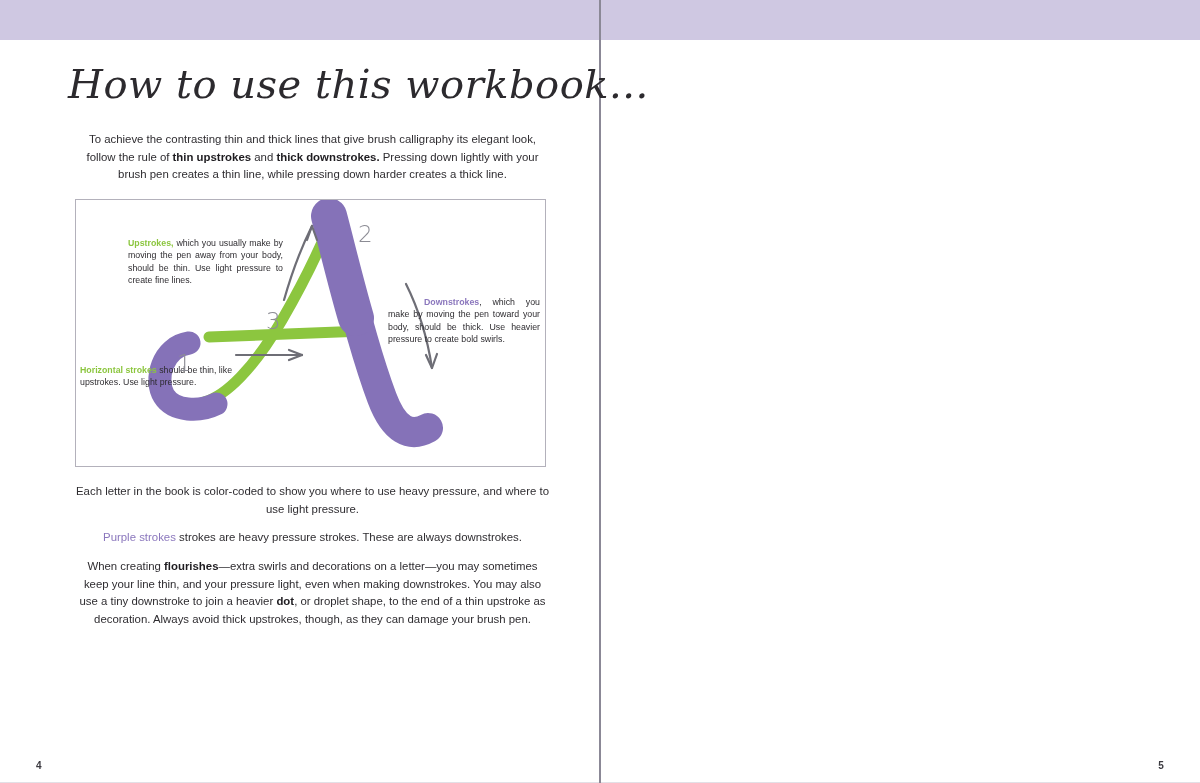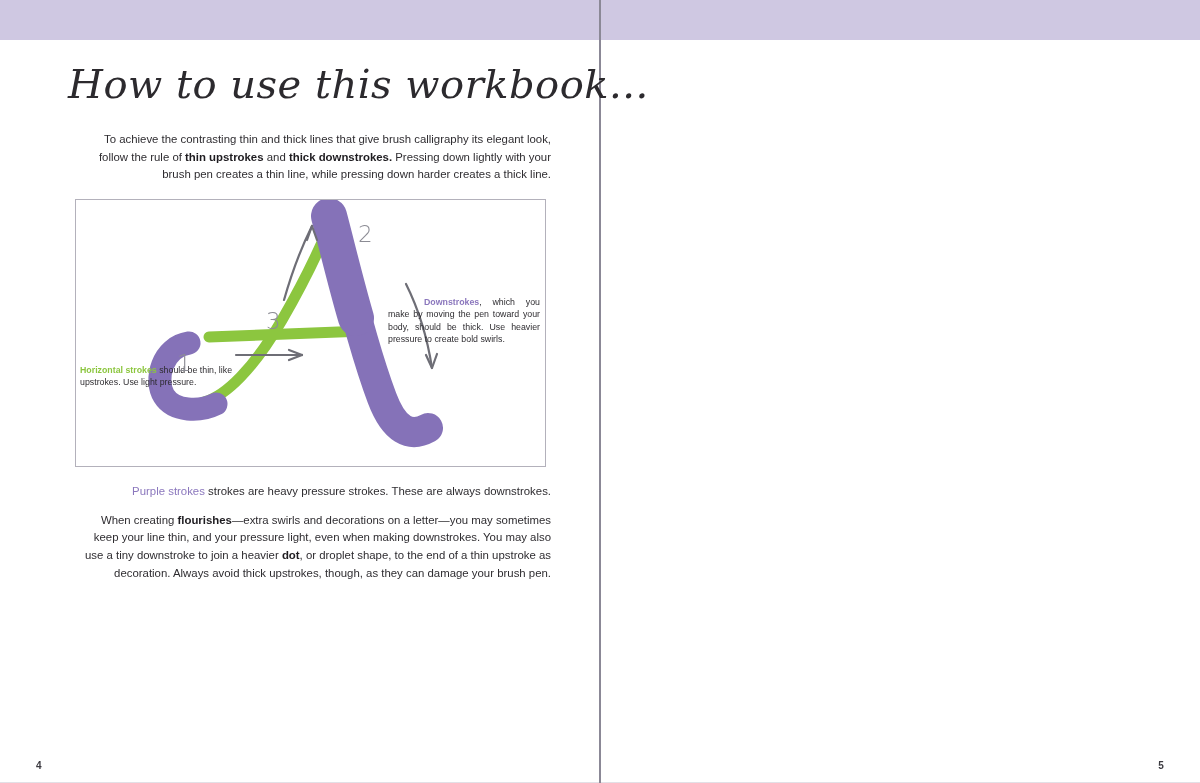--- a/index.html
+++ b/index.html
@@ -90,7 +90,7 @@
     font-size: 11.4px;
     line-height: 1.55;
     color: #2e2c30;
-    text-align: right;
+    text-align: center;
   }
   .body-col p { margin: 0 0 11px 0; }
   .body-col p:last-child { margin-bottom: 0; }

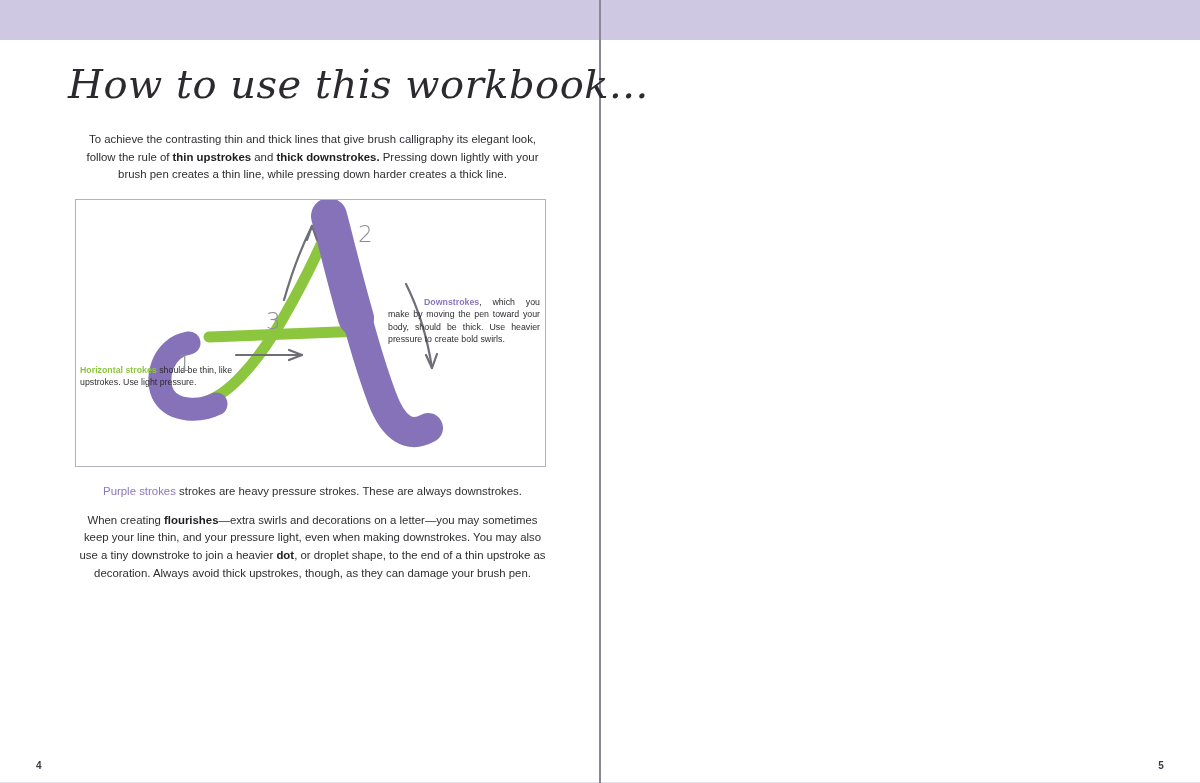--- a/index.html
+++ b/index.html
@@ -195,6 +195,7 @@
       </svg>
     </div>
 
+    <div class="fig-caption cap-upstrokes"><span class="cap-green">Upstrokes,</span><span> which you usually make by moving the pen away from your body, should be thin. Use light pressure to create fine lines.</span></div>
 
     <div class="fig-caption cap-horizontal"><span class="cap-green">Horizontal strokes</span><span> should be thin, like upstrokes. Use light pressure.</span></div>
 

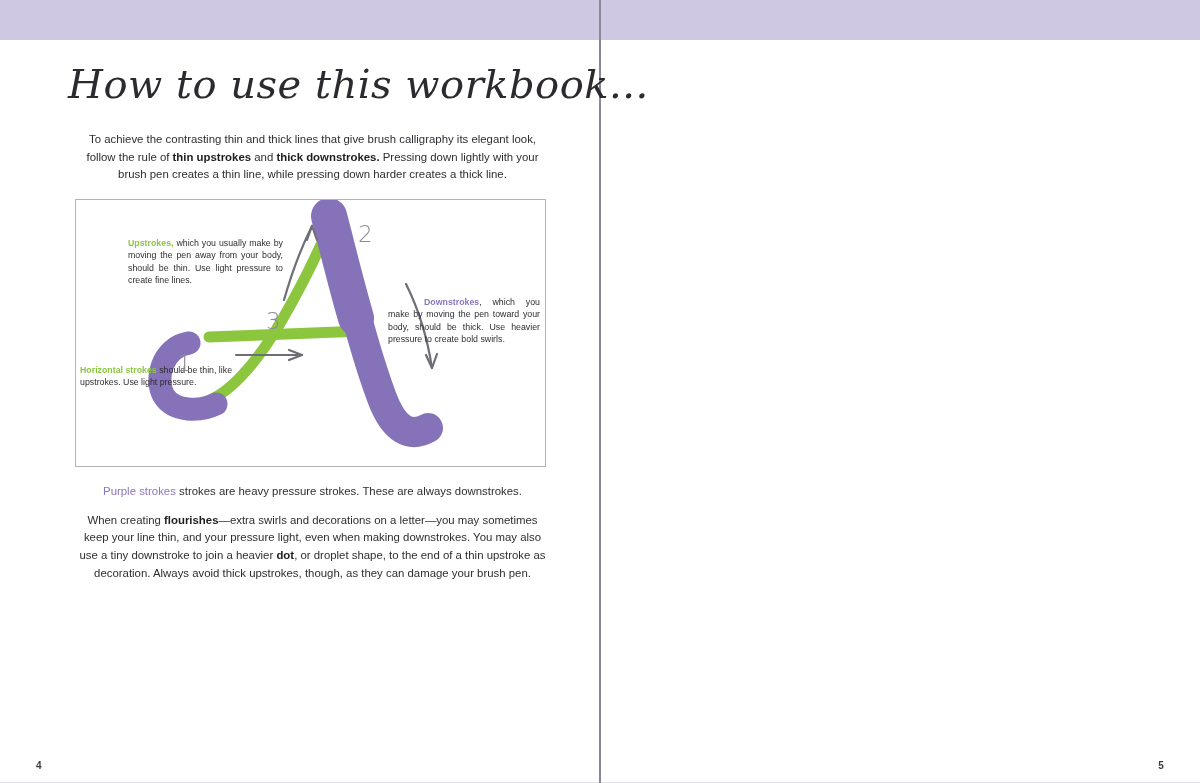--- a/index.html
+++ b/index.html
@@ -206,6 +206,7 @@
     <div class="stroke-num num-3">3</div>
 
     <div class="body-col after-figure">
+      <p>Each letter in the book is color-coded to show you where to use heavy pressure, and where to use light pressure.</p>
 
 
       <p><span class="kw-purple">Purple strokes</span><span> strokes are heavy pressure strokes. These are always downstrokes.</span></p>

